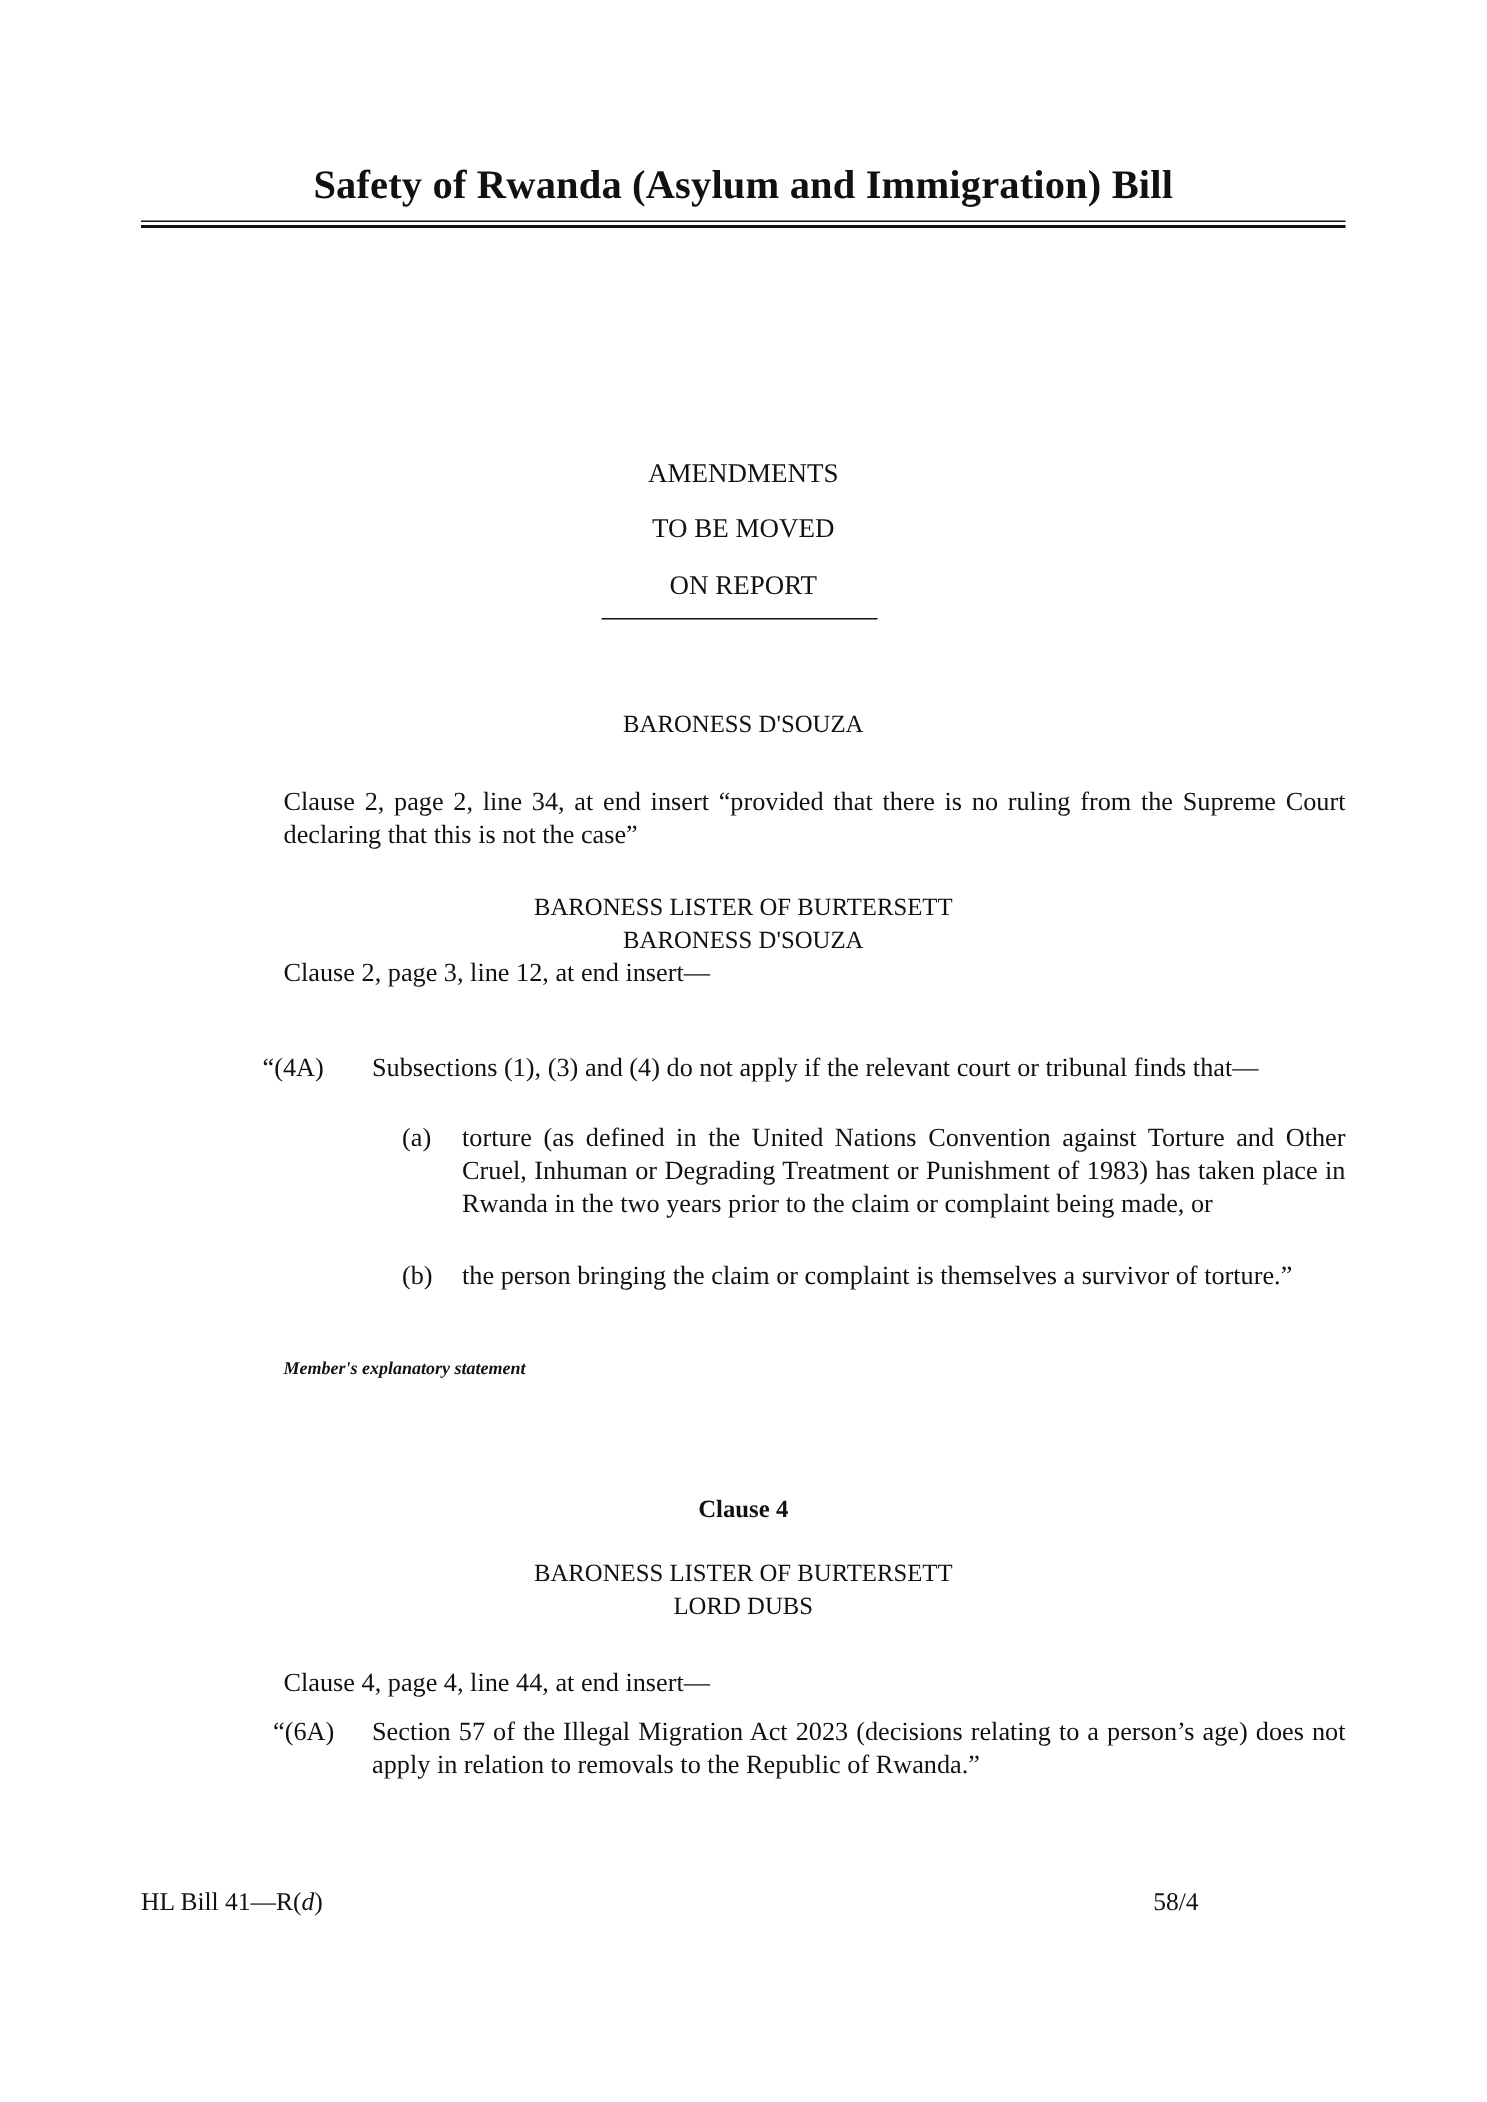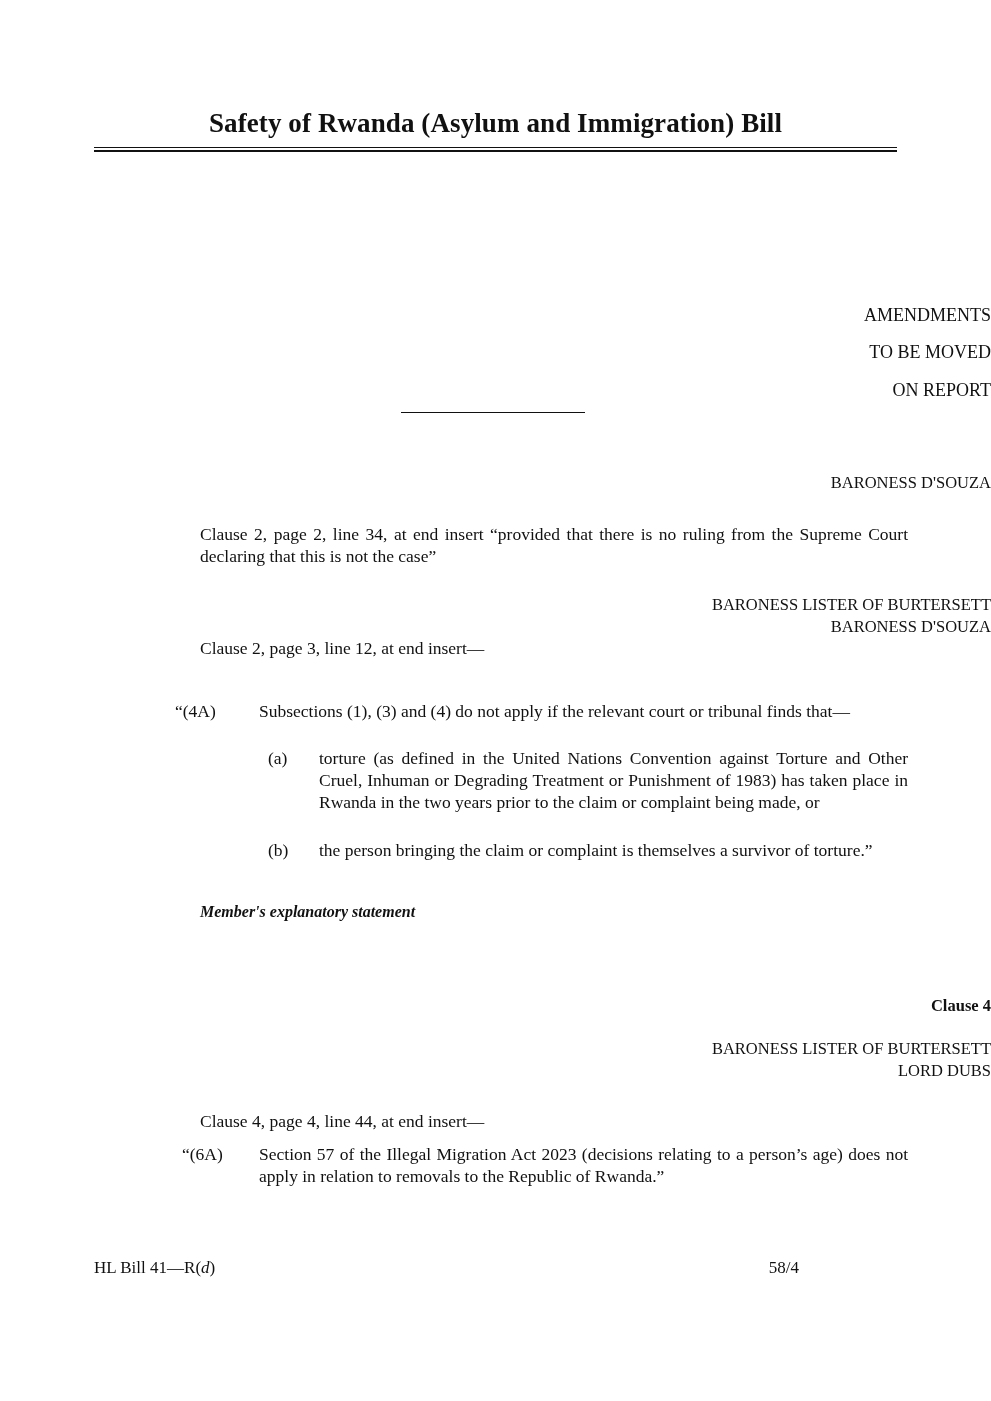--- a/index.html
+++ b/index.html
@@ -16,7 +16,7 @@
     }
     .title-rule-1 { position: absolute; left: 94px; top: 147px; width: 803px; height: 1px; background: #111; }
     .title-rule-2 { position: absolute; left: 94px; top: 150px; width: 803px; height: 2px; background: #111; }
-    .center { position: absolute; left: 0; width: 991px; text-align: right; }
+    .center { position: absolute; left: 0; width: 991px; text-align: center; }
     .body { font-family: "Liberation Serif", serif; font-size: 17.5px; line-height: 22px; }
     .head-line { font-family: "Liberation Serif", serif; font-size: 18px; }
     .short-rule { position: absolute; left: 401px; top: 412px; width: 184px; height: 1px; background: #111; }

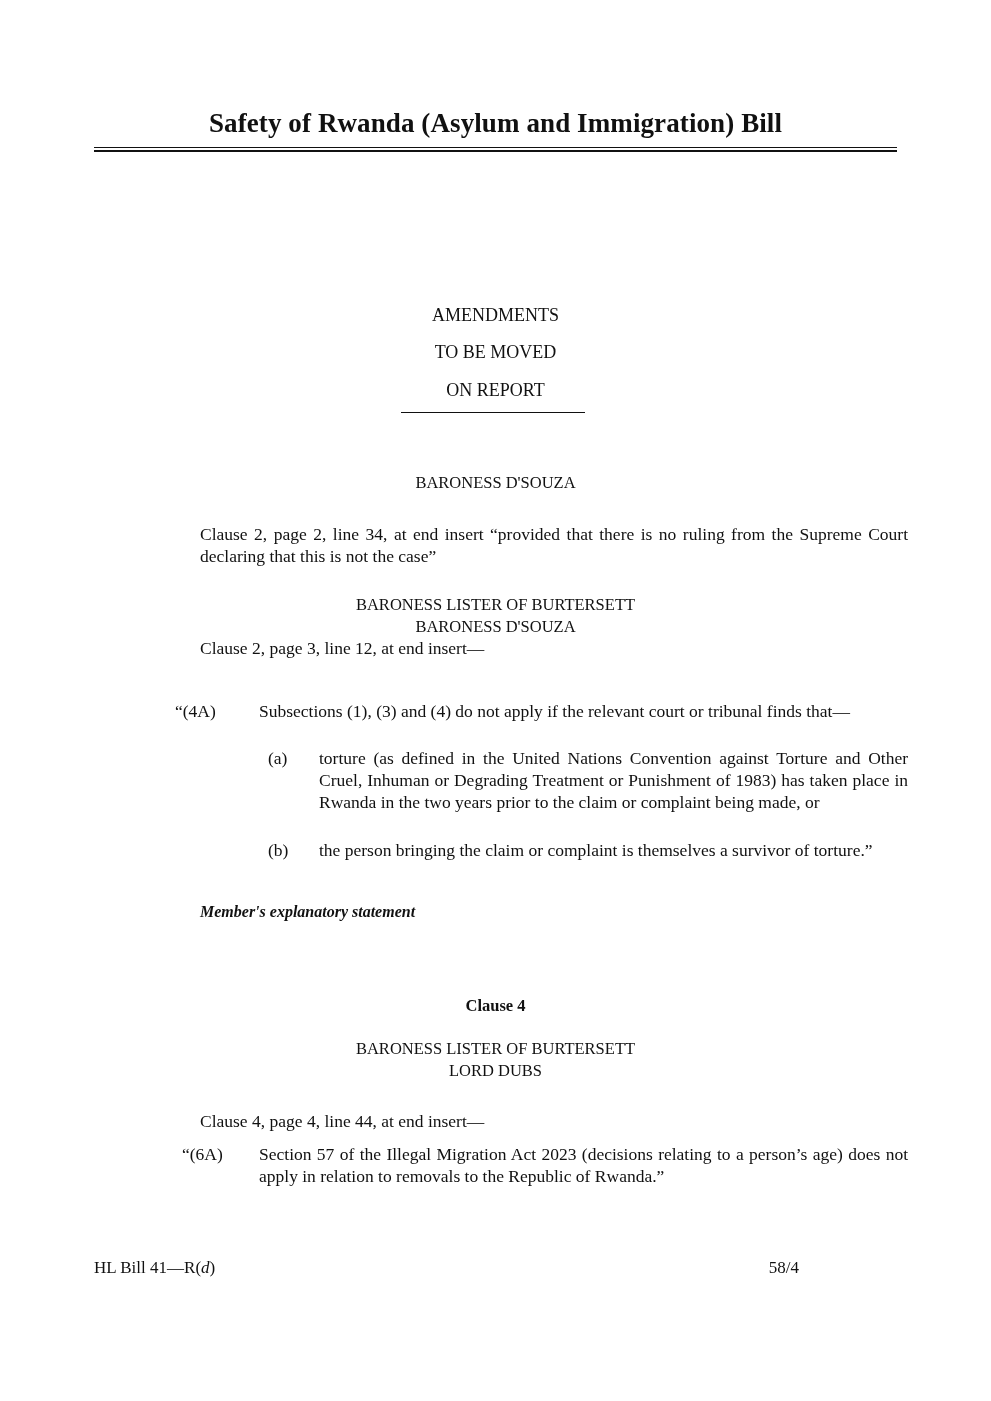--- a/index.html
+++ b/index.html
@@ -22,7 +22,7 @@
     .short-rule { position: absolute; left: 401px; top: 412px; width: 184px; height: 1px; background: #111; }
     .bold { font-weight: bold; }
     .sponsors { font-family: "Liberation Serif", serif; font-size: 16.5px; line-height: 22px; }
-    .para { position: absolute; left: 189px; width: 708px; margin-left: 11px; }
+    .para { position: absolute; left: 189px; width: 708px; }
     .just { text-align: justify; text-align-last: left; }
     .num { position: absolute; }
     .italic { font-style: italic; }

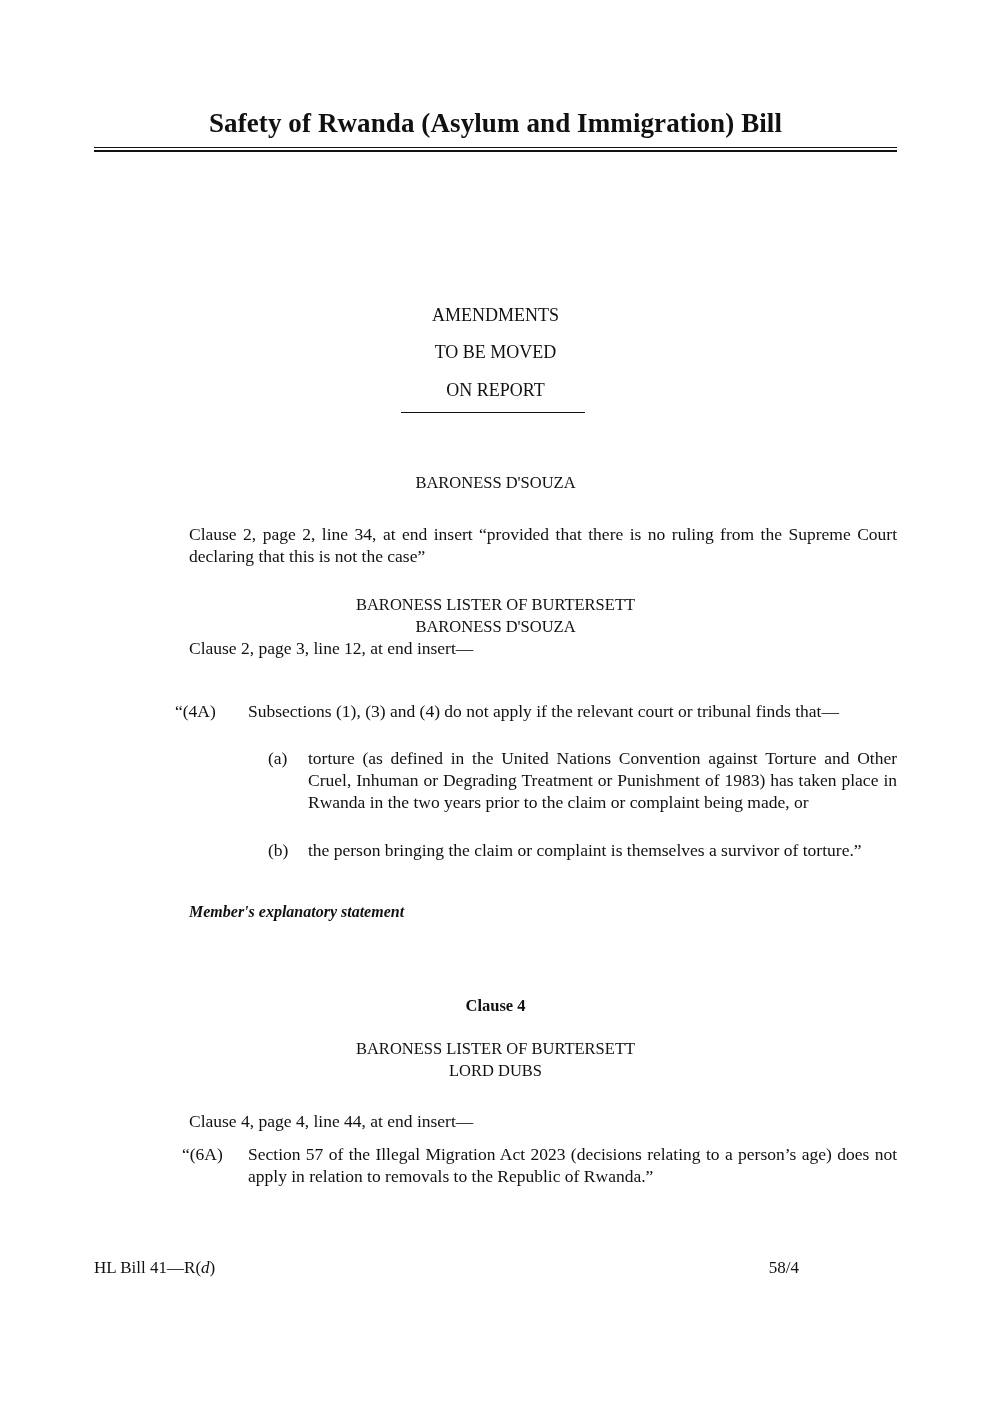--- a/index.html
+++ b/index.html
@@ -61,7 +61,7 @@
   <div class="num body" style="left:268px; top:839px;">(b)</div>
   <div class="para body just" style="left:308px; width:589px; top:839px;">the person bringing the claim or complaint is themselves a survivor of torture.”</div>
 
-  <div class="para body bold italic" style="top:901px; font-size:16px;">Member's explanatory statement</div>
+  <div class="para body bold italic" style="top:901px; font-size:12px;">Member's explanatory statement</div>
 
   <div class="center body bold" style="top:995px; font-size:16.5px;">Clause 4</div>
 

